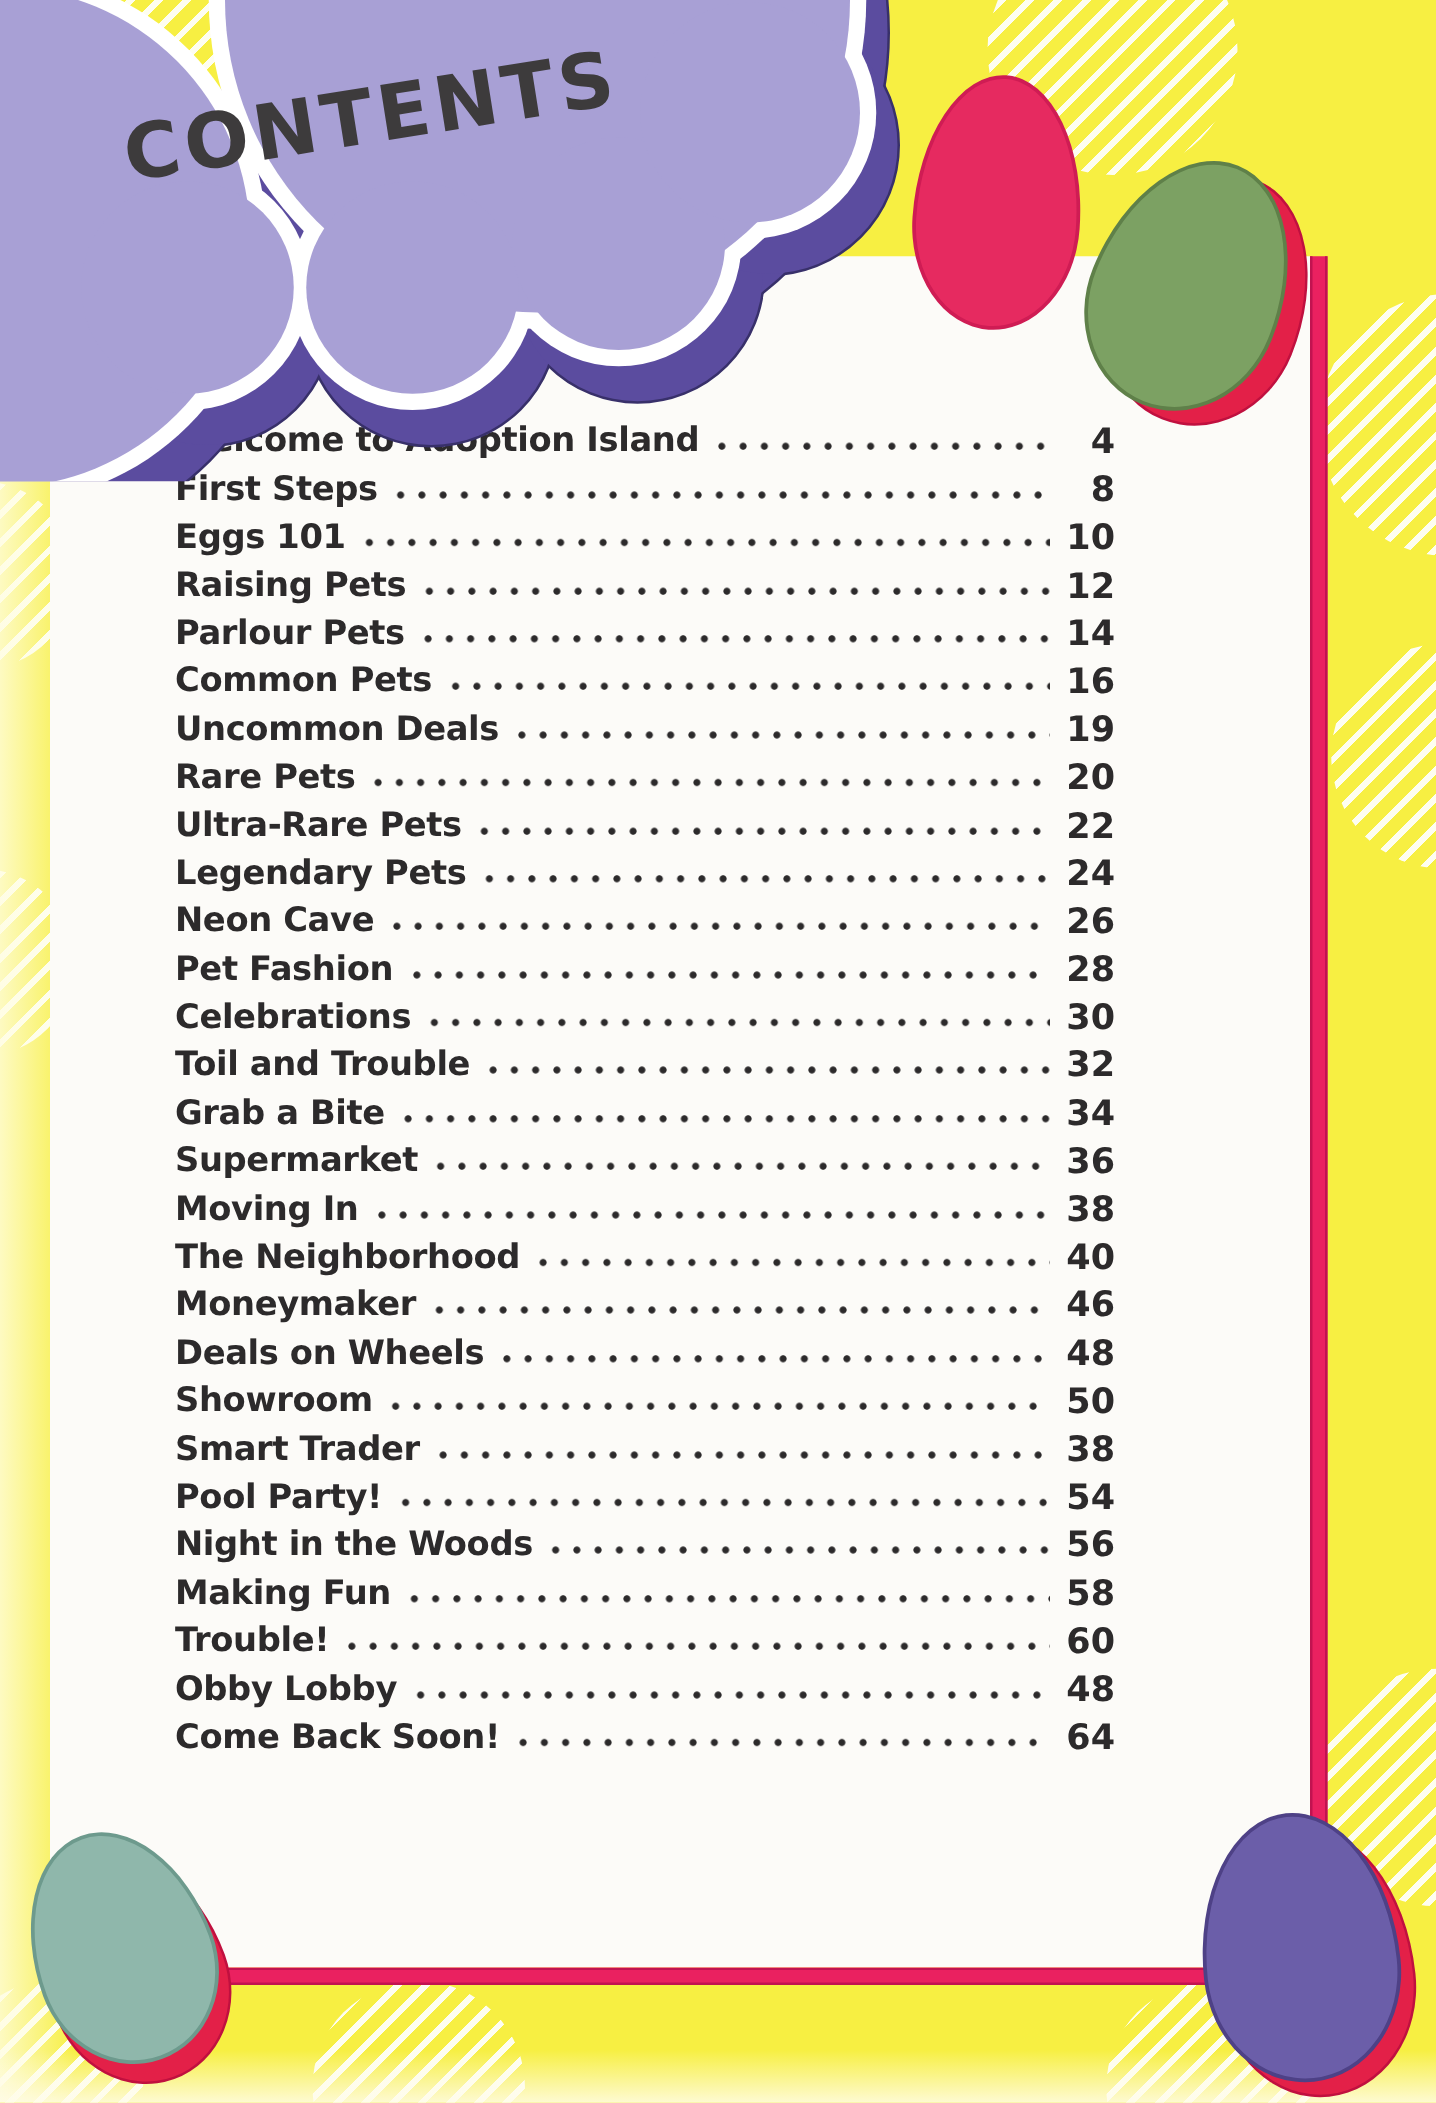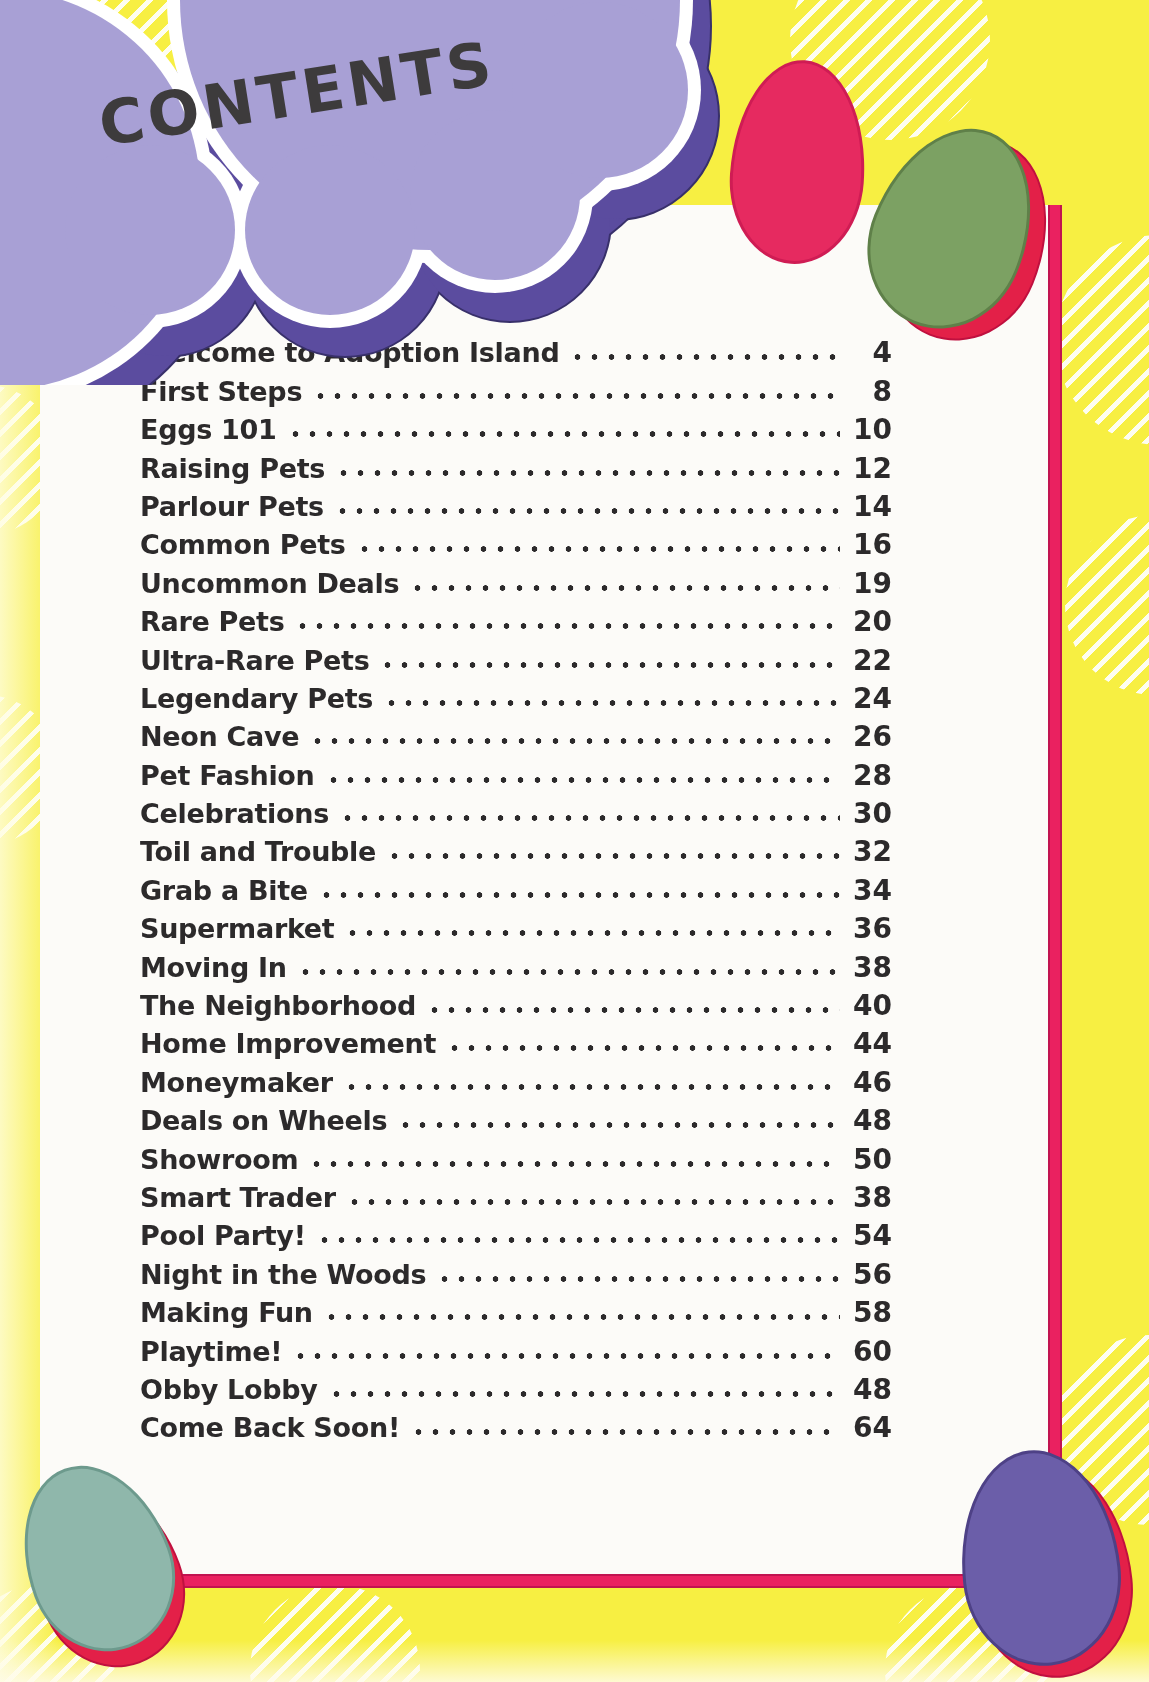--- a/index.html
+++ b/index.html
@@ -155,11 +155,6 @@
       <span class="lbl">The Neighborhood</span>
       <span class="dots"></span>
       <span class="pg">40</span>
-    </div>
-    <div class="row">
-      <span class="lbl">Home Improvement</span>
-      <span class="dots"></span>
-      <span class="pg">44</span>
     </div>
     <div class="row">
       <span class="lbl">Moneymaker</span>

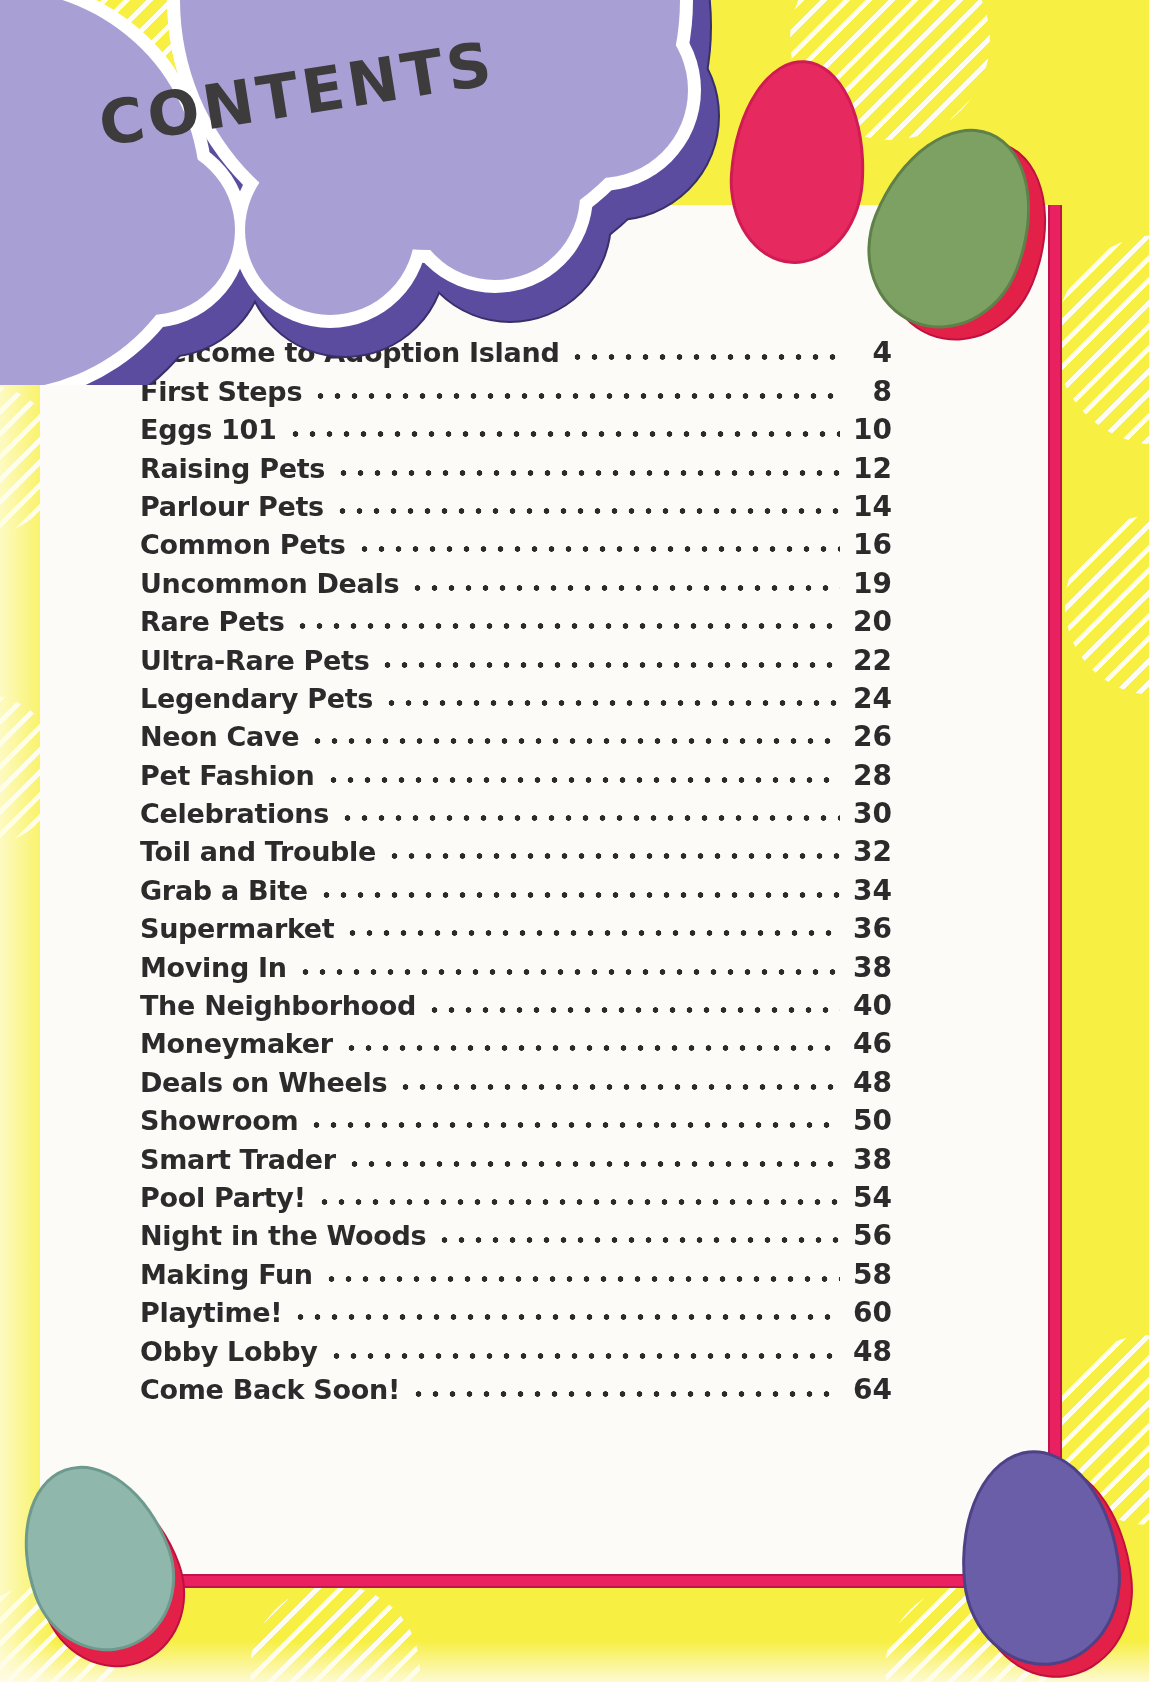--- a/index.html
+++ b/index.html
@@ -192,7 +192,7 @@
       <span class="pg">58</span>
     </div>
     <div class="row">
-      <span class="lbl">Playtime!</span>
+      <span class="lbl">Trouble!</span>
       <span class="dots"></span>
       <span class="pg">60</span>
     </div>

